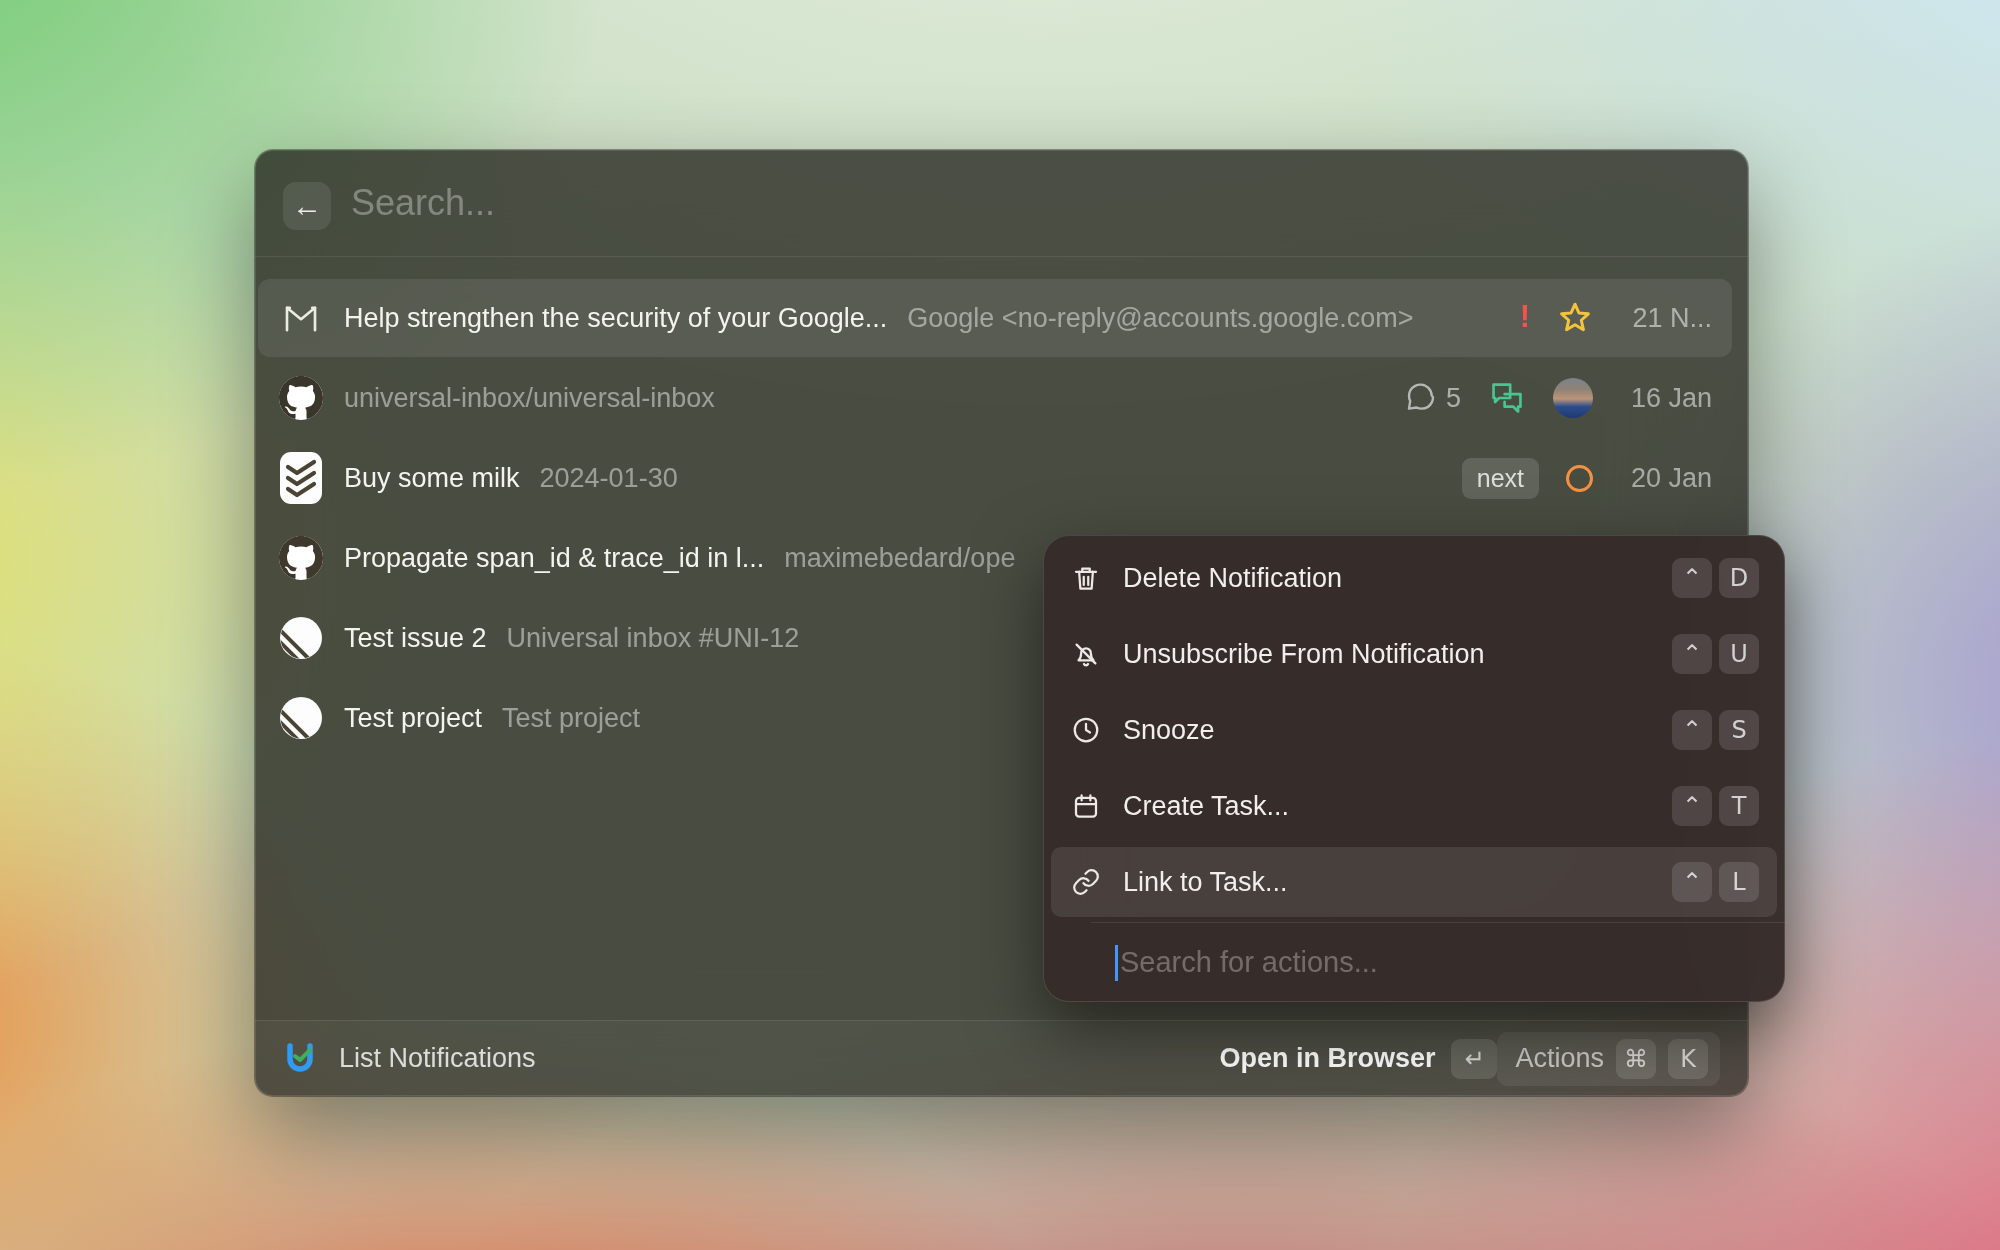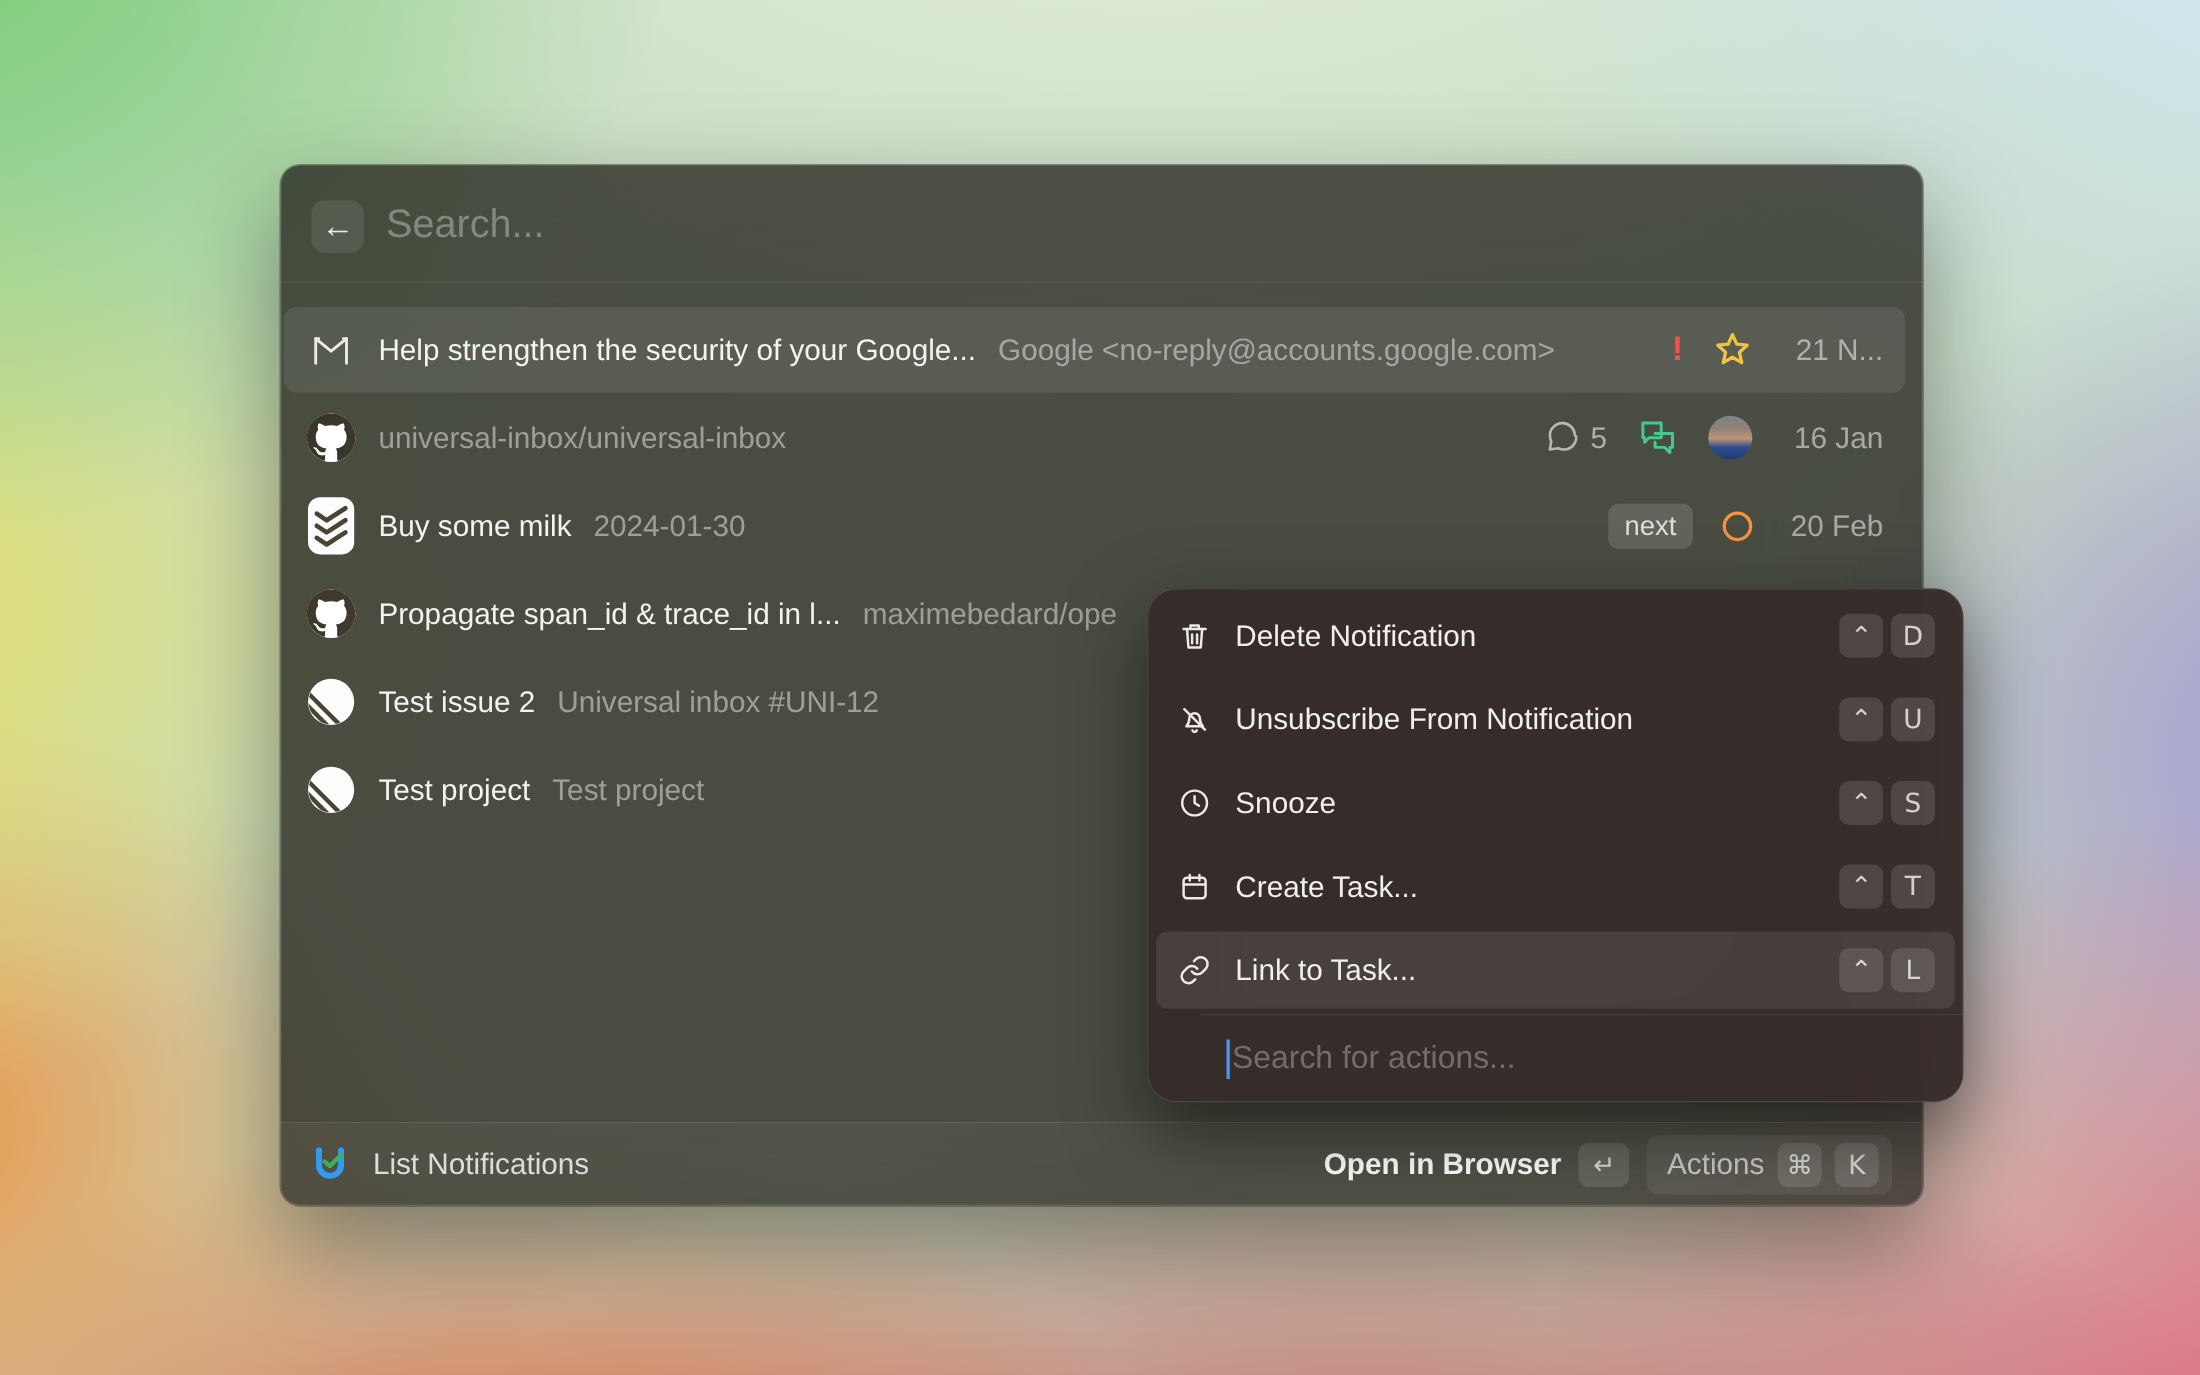--- a/index.html
+++ b/index.html
@@ -188,7 +188,7 @@
         <span class="acc">
           <span class="badge">next</span>
           <span class="ring"></span>
-          <span class="date">20 Feb</span>
+          <span class="date">20 Jan</span>
         </span>
       </div>
 

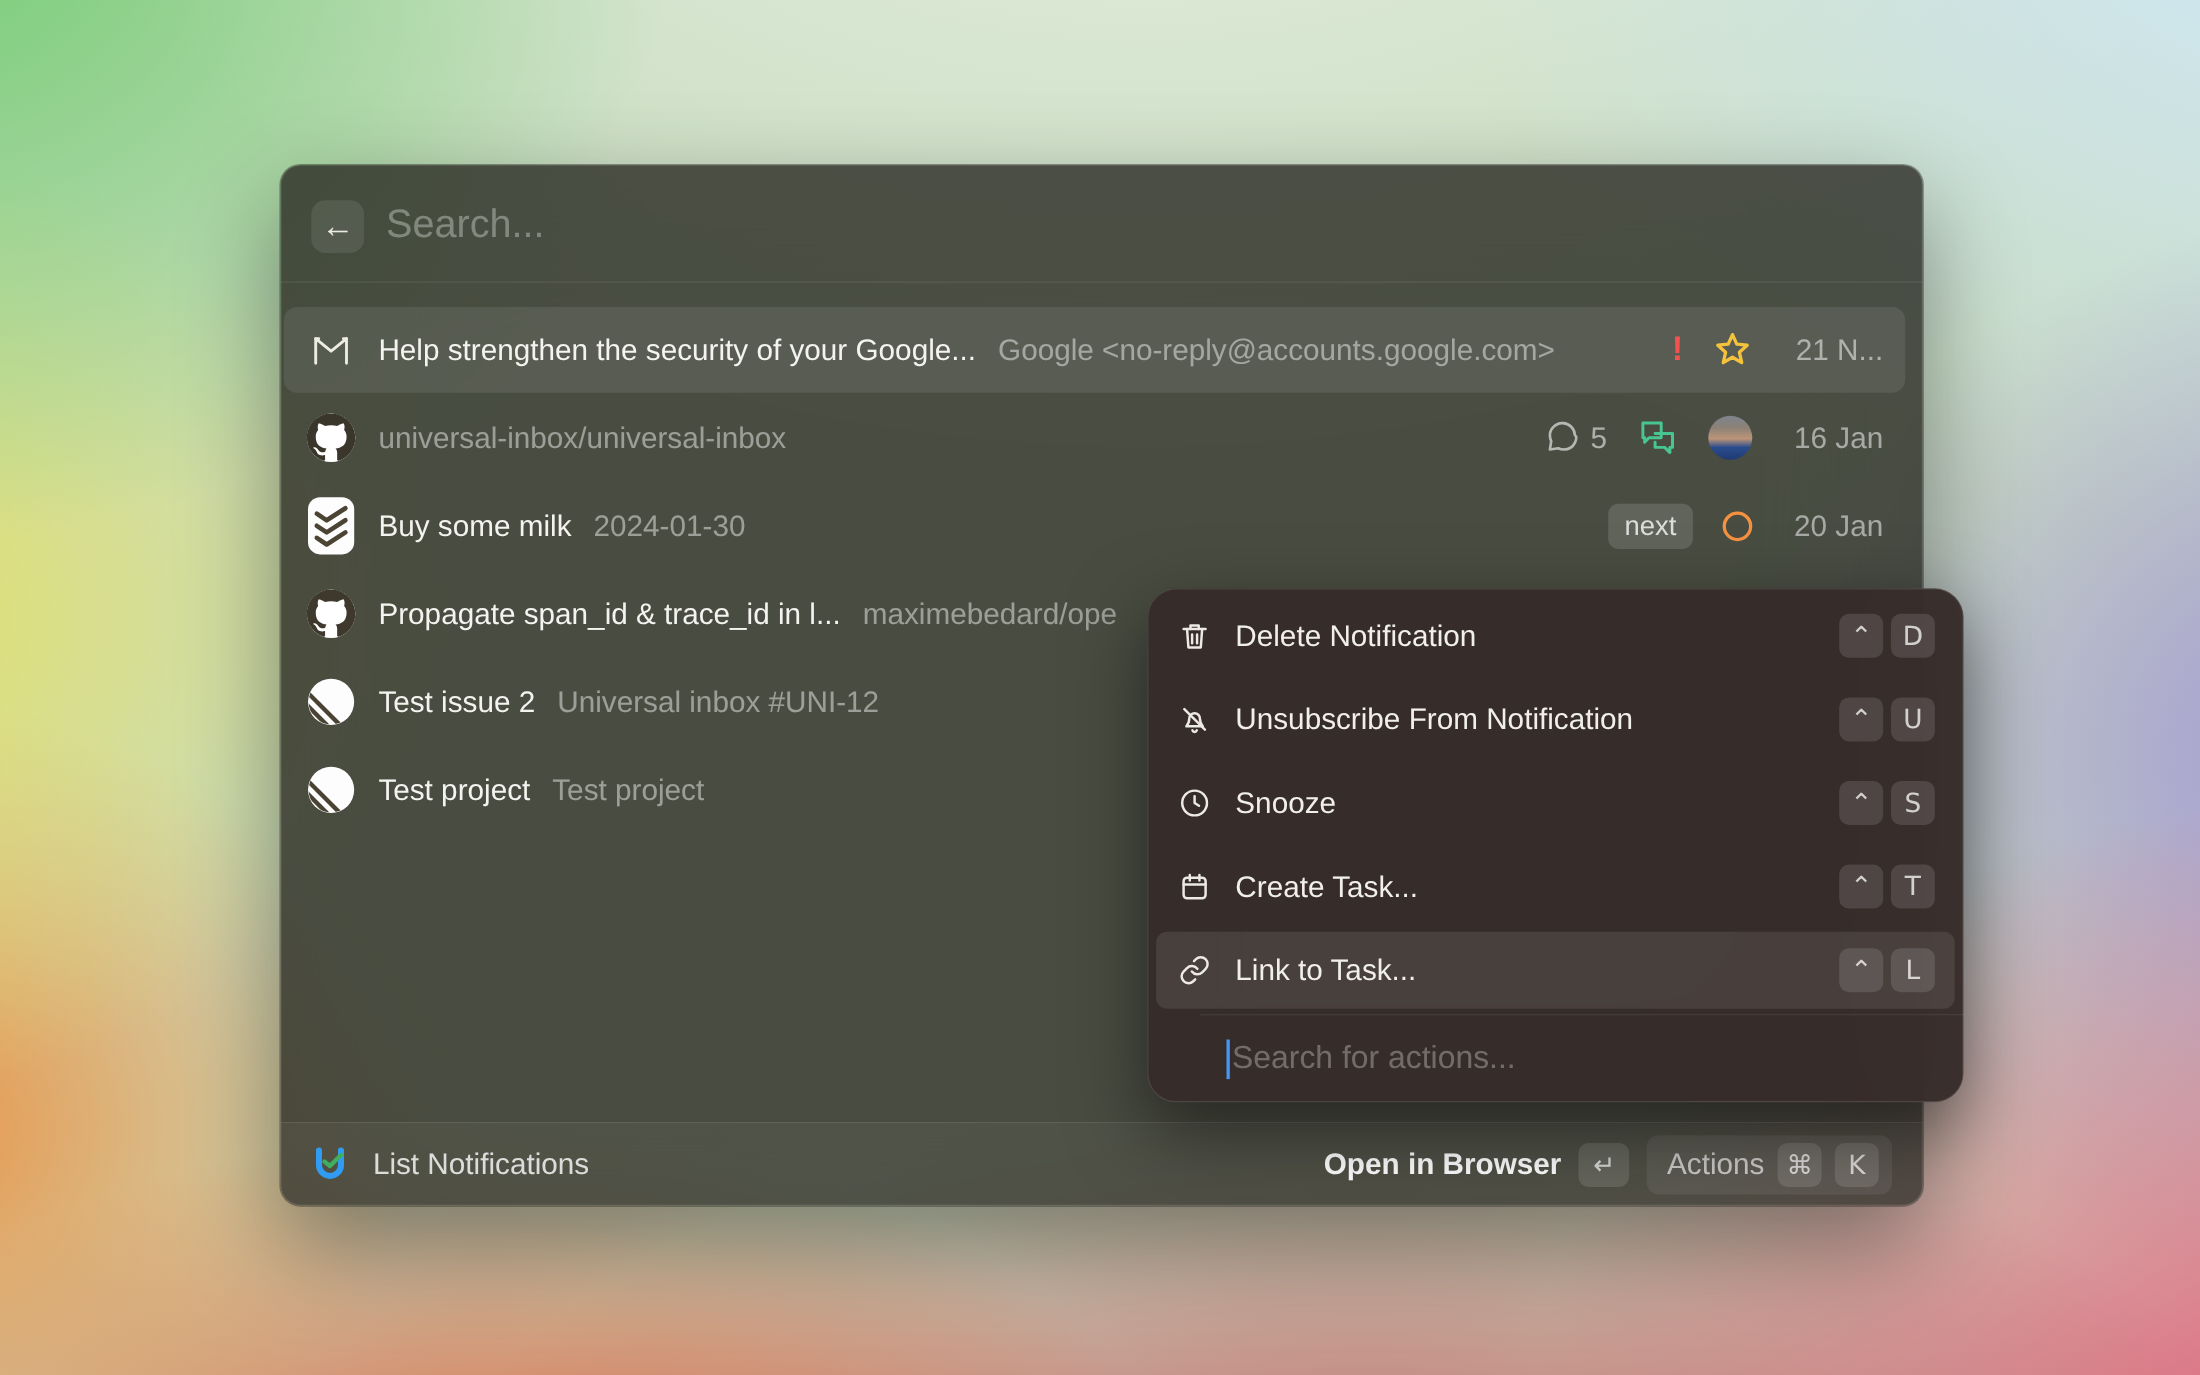--- a/index.html
+++ b/index.html
@@ -72,7 +72,7 @@
     border-radius:0 0 18px 18px;
     display:flex; align-items:center; padding:4px 28px; gap:22px; }
   .f-label { font-size:27px; color:rgba(255,255,255,0.80); }
-  .f-right { margin-left:auto; display:flex; align-items:center; gap:16px; }
+  .f-right { margin-left:auto; display:flex; align-items:center; }
   .open-btn { display:flex; align-items:center; gap:16px; background:transparent;
     border:none; color:#fff; font-size:27px; font-weight:700; font-family:inherit; cursor:pointer; }
   .key { min-width:40px; height:40px; padding:0 6px; border-radius:9px;

